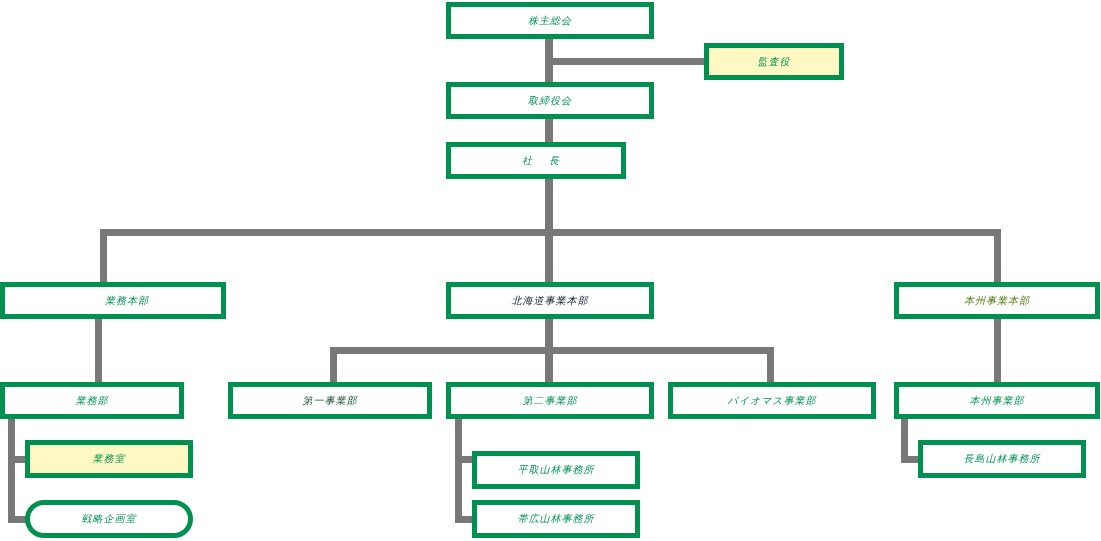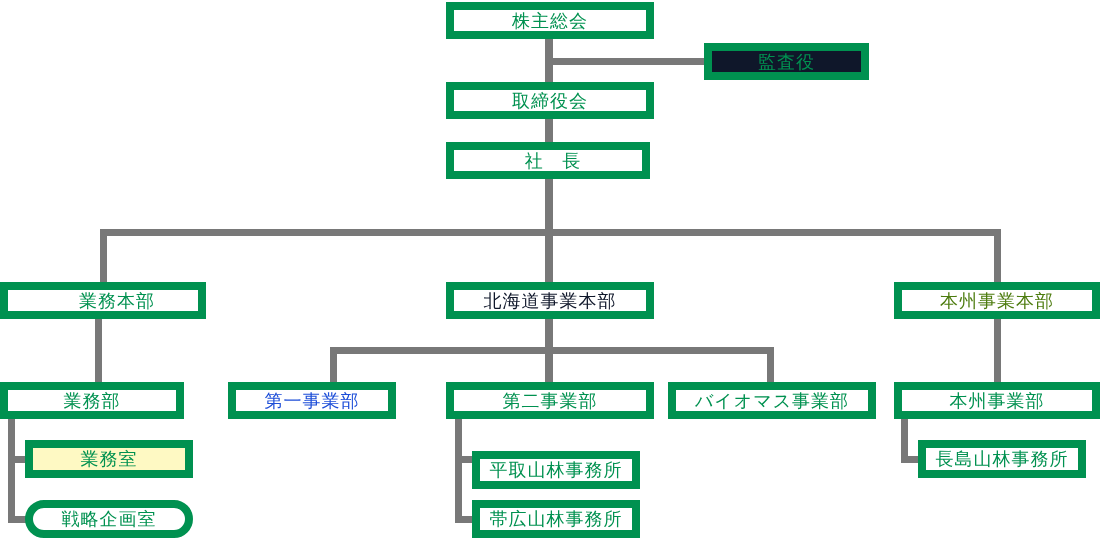--- a/index.html
+++ b/index.html
@@ -18,17 +18,18 @@
   .node {
     position: absolute;
     box-sizing: border-box;
-    border: 8px solid #84cc16;
+    border: 5px solid #84cc16;
     background: #ffffff;
     color: #009150;
     display: flex;
     align-items: center;
     justify-content: center;
-    font-size: 18px;
+    font-size: 10px;
     line-height: 1;
     letter-spacing: 1px;
     white-space: nowrap;
     z-index: 2;
+    font-style: italic;
   }
   .node.wide-space {
     letter-spacing: 7px;

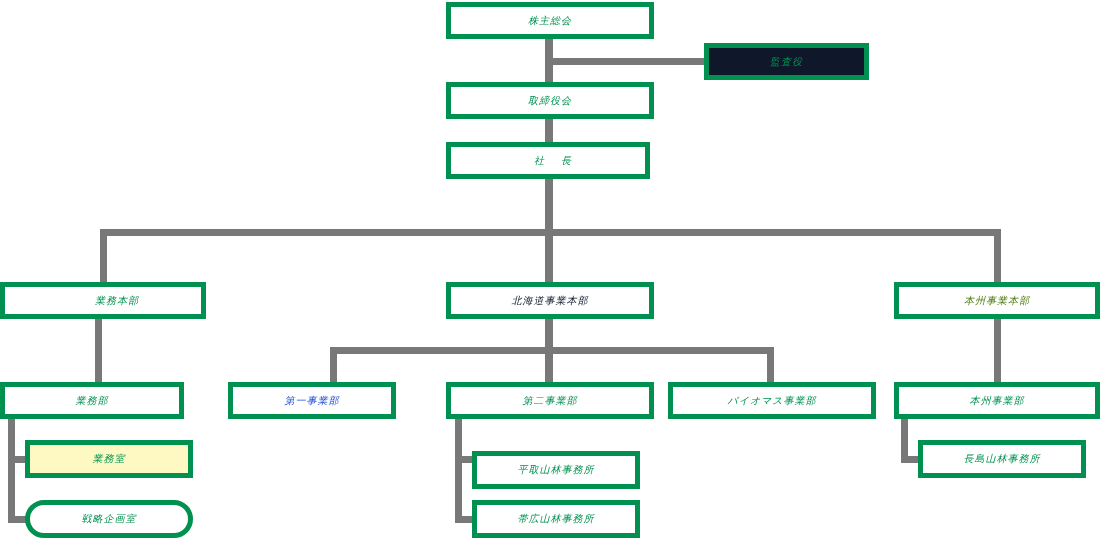--- a/index.html
+++ b/index.html
@@ -69,7 +69,7 @@
     <div class="conn" style="left: 901px; top: 419px; width: 7px; height: 44px; background: rgb(120, 120, 120);"></div>
     <div class="conn" style="left: 901px; top: 456px; width: 22px; height: 7px; background: rgb(120, 120, 120);"></div>
     <div class="node" style="left: 446px; top: 2px; width: 208px; height: 37px; border-color: rgb(0, 145, 80); color: rgb(0, 145, 80); background: rgb(255, 255, 255);">株主総会</div>
-    <div class="node" style="left: 704px; top: 43px; width: 165px; height: 37px; border-color: rgb(0, 145, 80); color: rgb(0, 145, 80); background: #0f172a;">監査役</div>
+    <div class="node" style="left: 704px; top: 43px; width: 140px; height: 37px; border-color: rgb(0, 145, 80); color: rgb(0, 145, 80); background: #fef9c3;">監査役</div>
     <div class="node" style="left: 446px; top: 82px; width: 208px; height: 37px; border-color: rgb(0, 145, 80); color: rgb(0, 145, 80); background: rgb(255, 255, 255);">取締役会</div>
     <div class="node wide-space" style="left: 446px; top: 142px; width: 204px; height: 37px; border-color: rgb(0, 145, 80); color: rgb(0, 145, 80); background: rgb(255, 255, 255); padding-left: 9px;">社 長</div>
     <div class="node" style="left: 0px; top: 282px; width: 206px; height: 37px; border-color: rgb(0, 145, 80); color: rgb(0, 145, 80); background: rgb(255, 255, 255); padding-left: 28px;">業務本部</div>

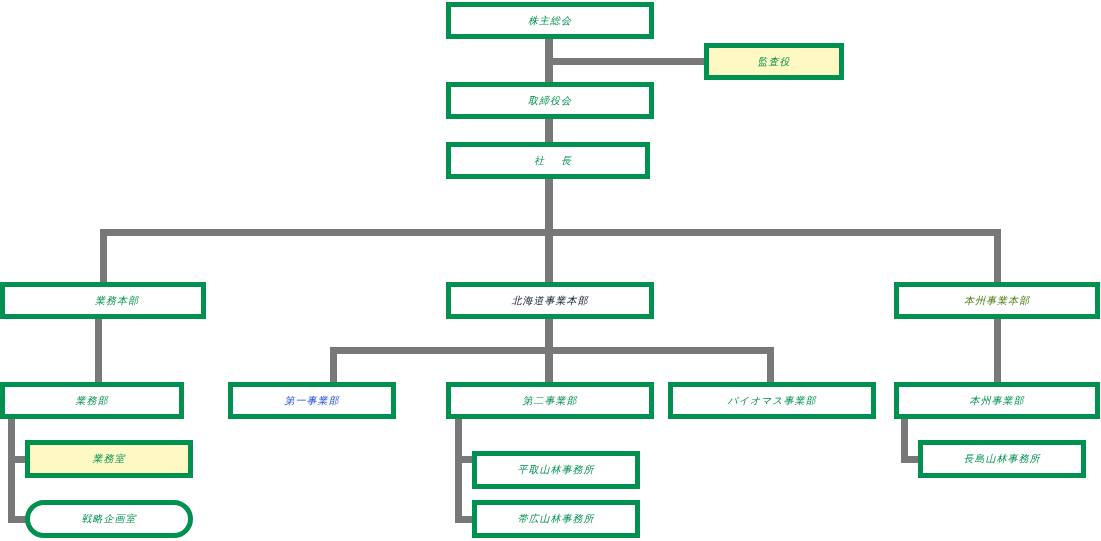--- a/index.html
+++ b/index.html
@@ -71,7 +71,7 @@
     <div class="node" style="left: 446px; top: 2px; width: 208px; height: 37px; border-color: rgb(0, 145, 80); color: rgb(0, 145, 80); background: rgb(255, 255, 255);">株主総会</div>
     <div class="node" style="left: 704px; top: 43px; width: 140px; height: 37px; border-color: rgb(0, 145, 80); color: rgb(0, 145, 80); background: #fef9c3;">監査役</div>
     <div class="node" style="left: 446px; top: 82px; width: 208px; height: 37px; border-color: rgb(0, 145, 80); color: rgb(0, 145, 80); background: rgb(255, 255, 255);">取締役会</div>
-    <div class="node wide-space" style="left: 446px; top: 142px; width: 204px; height: 37px; border-color: rgb(0, 145, 80); color: rgb(0, 145, 80); background: rgb(255, 255, 255); padding-left: 9px;">社 長</div>
+    <div class="node wide-space" style="left: 446px; top: 142px; width: 180px; height: 37px; border-color: rgb(0, 145, 80); color: rgb(0, 145, 80); background: rgb(255, 255, 255); padding-left: 9px;">社 長</div>
     <div class="node" style="left: 0px; top: 282px; width: 206px; height: 37px; border-color: rgb(0, 145, 80); color: rgb(0, 145, 80); background: rgb(255, 255, 255); padding-left: 28px;">業務本部</div>
     <div class="node" style="left: 446px; top: 282px; width: 208px; height: 37px; border-color: rgb(0, 145, 80); color: #0f172a; background: rgb(255, 255, 255);">北海道事業本部</div>
     <div class="node" style="left: 894px; top: 282px; width: 206px; height: 37px; border-color: rgb(0, 145, 80); color: #4d7c0f; background: rgb(255, 255, 255);">本州事業本部</div>

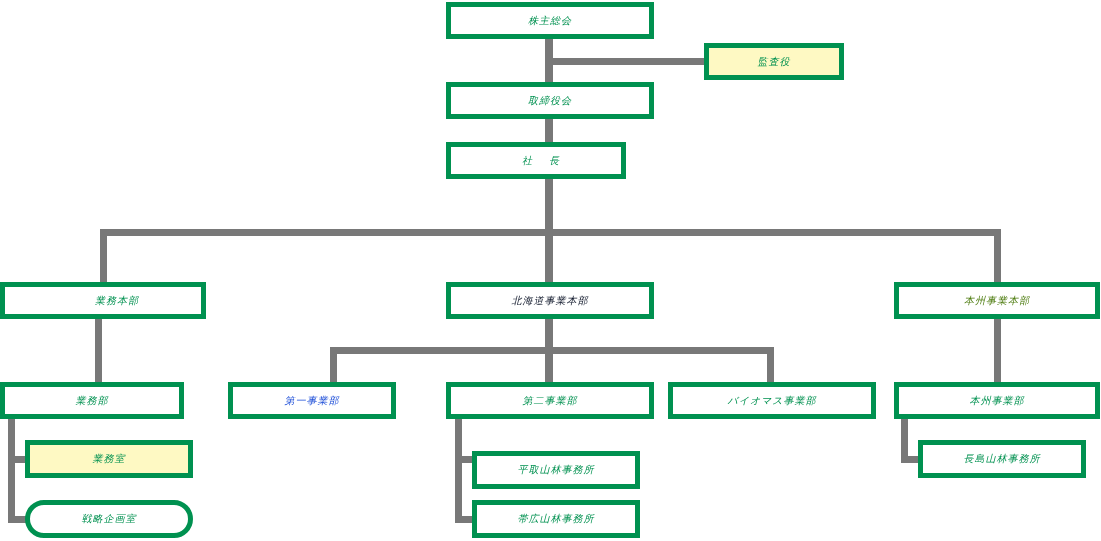--- a/index.html
+++ b/index.html
@@ -72,7 +72,7 @@
     <div class="node" style="left: 704px; top: 43px; width: 140px; height: 37px; border-color: rgb(0, 145, 80); color: rgb(0, 145, 80); background: #fef9c3;">監査役</div>
     <div class="node" style="left: 446px; top: 82px; width: 208px; height: 37px; border-color: rgb(0, 145, 80); color: rgb(0, 145, 80); background: rgb(255, 255, 255);">取締役会</div>
     <div class="node wide-space" style="left: 446px; top: 142px; width: 180px; height: 37px; border-color: rgb(0, 145, 80); color: rgb(0, 145, 80); background: rgb(255, 255, 255); padding-left: 9px;">社 長</div>
-    <div class="node" style="left: 0px; top: 282px; width: 206px; height: 37px; border-color: rgb(0, 145, 80); color: rgb(0, 145, 80); background: rgb(255, 255, 255); padding-left: 28px;">業務本部</div>
+    <div class="node" style="left: 0px; top: 282px; width: 226px; height: 37px; border-color: rgb(0, 145, 80); color: rgb(0, 145, 80); background: rgb(255, 255, 255); padding-left: 28px;">業務本部</div>
     <div class="node" style="left: 446px; top: 282px; width: 208px; height: 37px; border-color: rgb(0, 145, 80); color: #0f172a; background: rgb(255, 255, 255);">北海道事業本部</div>
     <div class="node" style="left: 894px; top: 282px; width: 206px; height: 37px; border-color: rgb(0, 145, 80); color: #4d7c0f; background: rgb(255, 255, 255);">本州事業本部</div>
     <div class="node" style="left: 0px; top: 382px; width: 184px; height: 37px; border-color: rgb(0, 145, 80); color: rgb(0, 145, 80); background: rgb(255, 255, 255);">業務部</div>

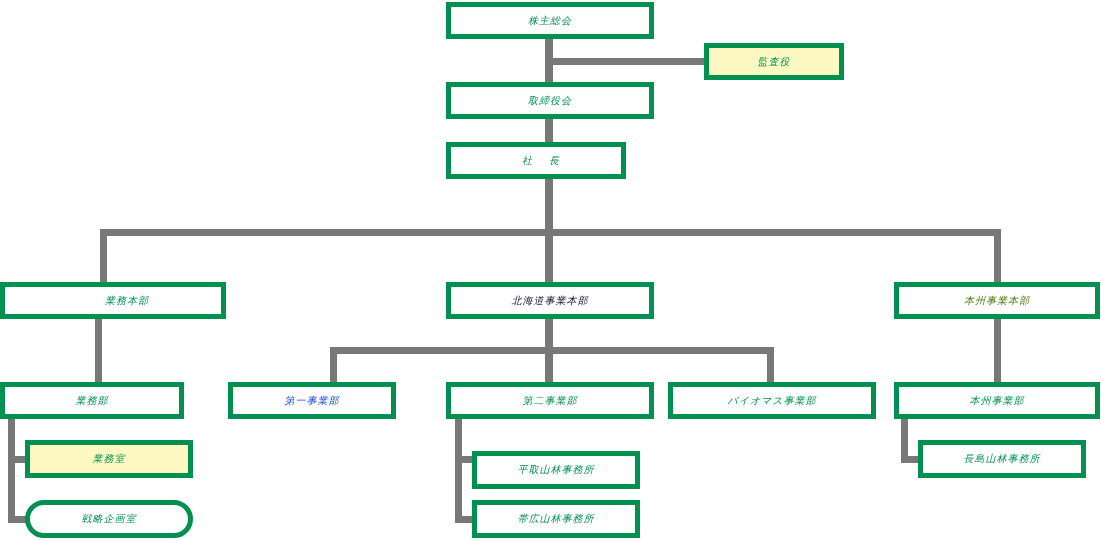--- a/index.html
+++ b/index.html
@@ -76,7 +76,7 @@
     <div class="node" style="left: 446px; top: 282px; width: 208px; height: 37px; border-color: rgb(0, 145, 80); color: #0f172a; background: rgb(255, 255, 255);">北海道事業本部</div>
     <div class="node" style="left: 894px; top: 282px; width: 206px; height: 37px; border-color: rgb(0, 145, 80); color: #4d7c0f; background: rgb(255, 255, 255);">本州事業本部</div>
     <div class="node" style="left: 0px; top: 382px; width: 184px; height: 37px; border-color: rgb(0, 145, 80); color: rgb(0, 145, 80); background: rgb(255, 255, 255);">業務部</div>
-    <div class="node" style="left: 228px; top: 382px; width: 168px; height: 37px; border-color: rgb(0, 145, 80); color: #1d4ed8; background: rgb(255, 255, 255);">第一事業部</div>
+    <div class="node" style="left: 228px; top: 382px; width: 204px; height: 37px; border-color: rgb(0, 145, 80); color: #14532d; background: rgb(255, 255, 255);">第一事業部</div>
     <div class="node" style="left: 446px; top: 382px; width: 208px; height: 37px; border-color: rgb(0, 145, 80); color: rgb(0, 145, 80); background: rgb(255, 255, 255);">第二事業部</div>
     <div class="node" style="left: 668px; top: 382px; width: 208px; height: 37px; border-color: rgb(0, 145, 80); color: rgb(0, 145, 80); background: rgb(255, 255, 255);">バイオマス事業部</div>
     <div class="node" style="left: 894px; top: 382px; width: 206px; height: 37px; border-color: rgb(0, 145, 80); color: rgb(0, 145, 80); background: rgb(255, 255, 255);">本州事業部</div>

